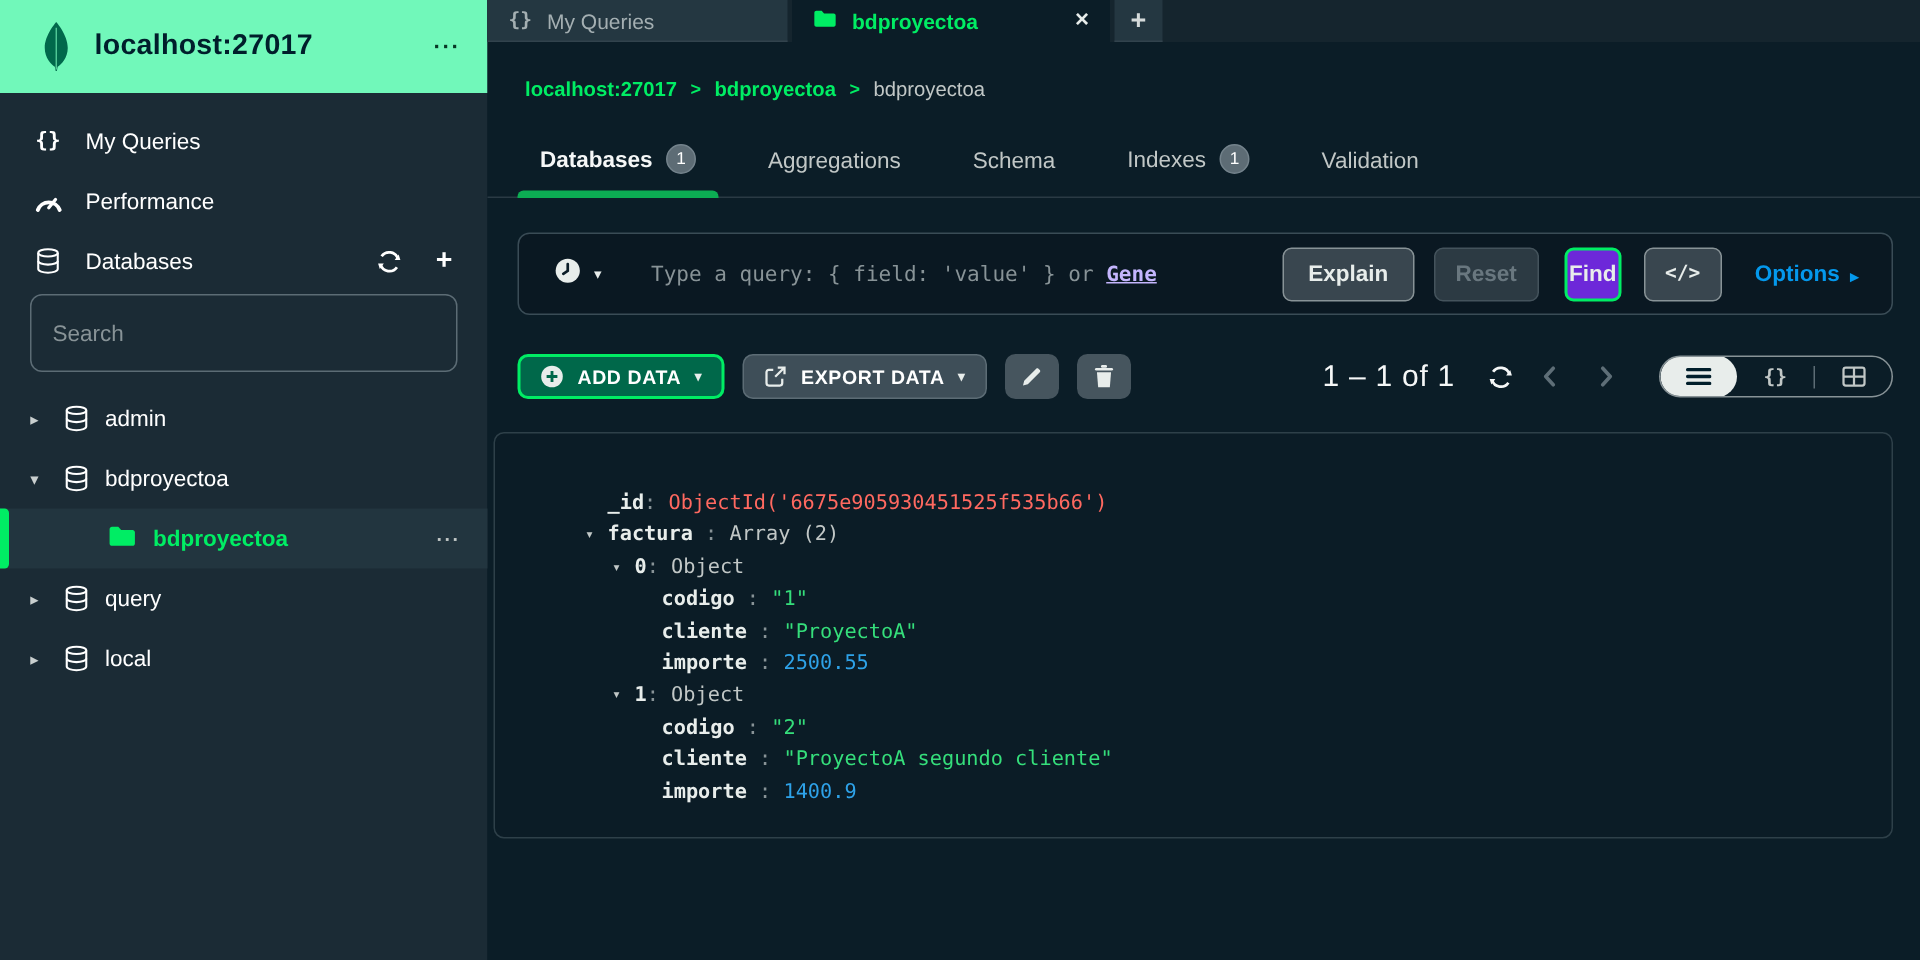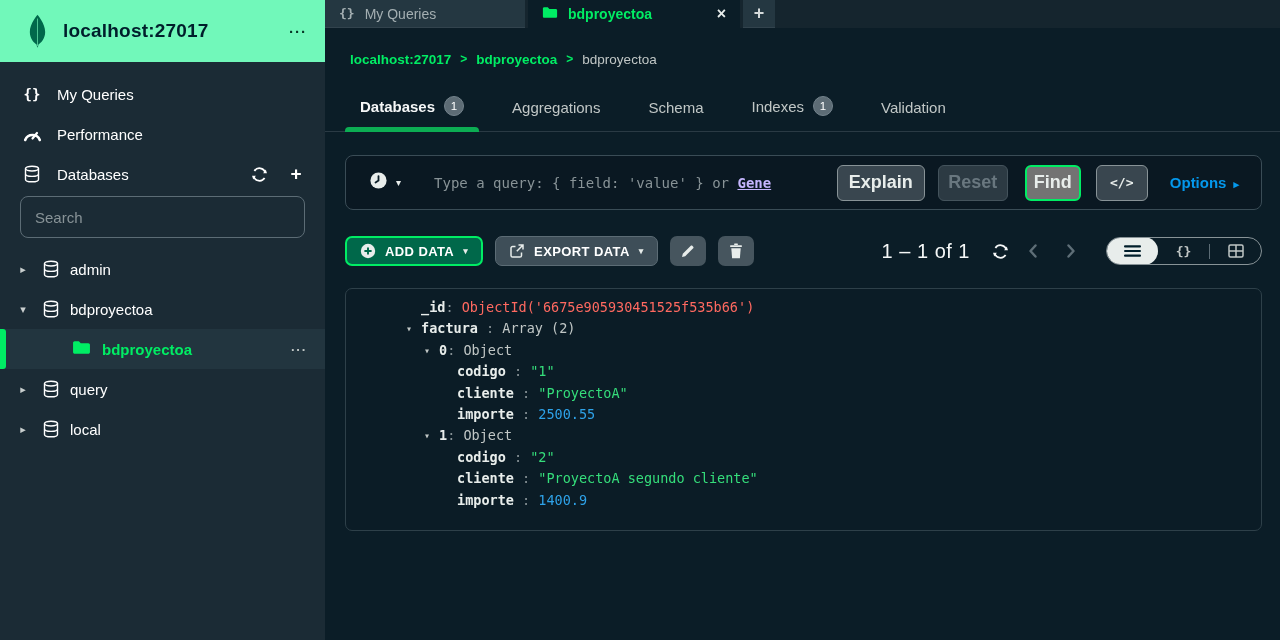--- a/index.html
+++ b/index.html
@@ -56,7 +56,7 @@
   .q-caret { color:#E8EDEB; font-size:10px; margin-left:9px; }
   .q-text { margin-left:33px; flex:1; min-width:0; overflow:hidden; white-space:nowrap; font-family:"DejaVu Sans Mono", monospace; font-size:14px; color:#889397; }
   .q-link { color:#c4b5fd; font-weight:bold; text-decoration:underline; cursor:pointer; }
-  .btn { height:36px; border-radius:6px; font-size:18px; font-weight:bold; display:inline-flex; align-items:center; justify-content:center; cursor:pointer; font-family:"Liberation Sans", sans-serif; }
+  .btn { height:36px; border-radius:6px; font-size:15px; font-weight:bold; display:inline-flex; align-items:center; justify-content:center; cursor:pointer; font-family:"Liberation Sans", sans-serif; }
   .btn-explain { width:88px; background:#39464F; border:1px solid #889397; color:#E8EDEB; margin-right:13px; }
   .btn-reset { width:70px; background:#2C3A43; border:1px solid #44535C; color:#69777F; margin-right:17px; cursor:default; }
   .btn-find { width:56px; background:#737373; border:2px solid #00ED64; color:#E8EDEB; margin-right:15px; }

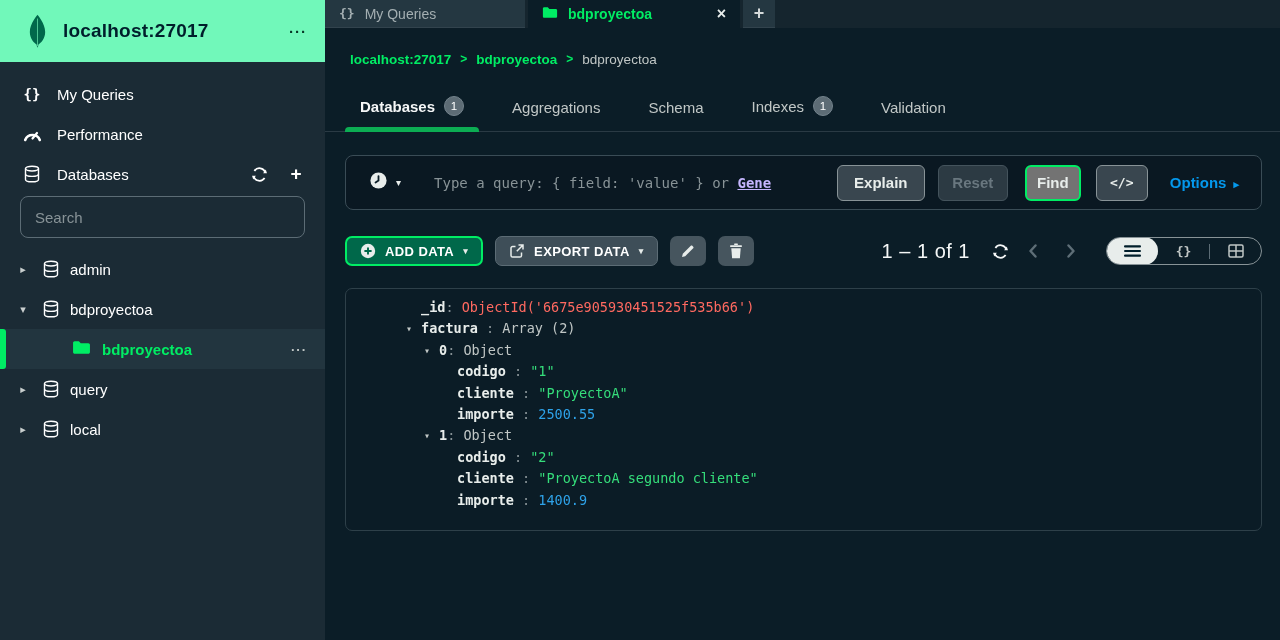--- a/index.html
+++ b/index.html
@@ -59,7 +59,7 @@
   .btn { height:36px; border-radius:6px; font-size:15px; font-weight:bold; display:inline-flex; align-items:center; justify-content:center; cursor:pointer; font-family:"Liberation Sans", sans-serif; }
   .btn-explain { width:88px; background:#39464F; border:1px solid #889397; color:#E8EDEB; margin-right:13px; }
   .btn-reset { width:70px; background:#2C3A43; border:1px solid #44535C; color:#69777F; margin-right:17px; cursor:default; }
-  .btn-find { width:56px; background:#737373; border:2px solid #00ED64; color:#E8EDEB; margin-right:15px; }
+  .btn-find { width:38px; background:#6d28d9; border:2px solid #00ED64; color:#E8EDEB; margin-right:15px; }
   .btn-code { width:52px; background:#39464F; border:1px solid #889397; color:#E8EDEB; font-family:"DejaVu Sans Mono", monospace; font-size:13px; font-weight:bold; margin-right:22px; }
   .q-options { color:#0498EC; font-weight:bold; font-size:15px; display:flex; align-items:flex-end; gap:7px; margin-right:8px; cursor:pointer; }
   .q-options .arrow { font-size:11px; }

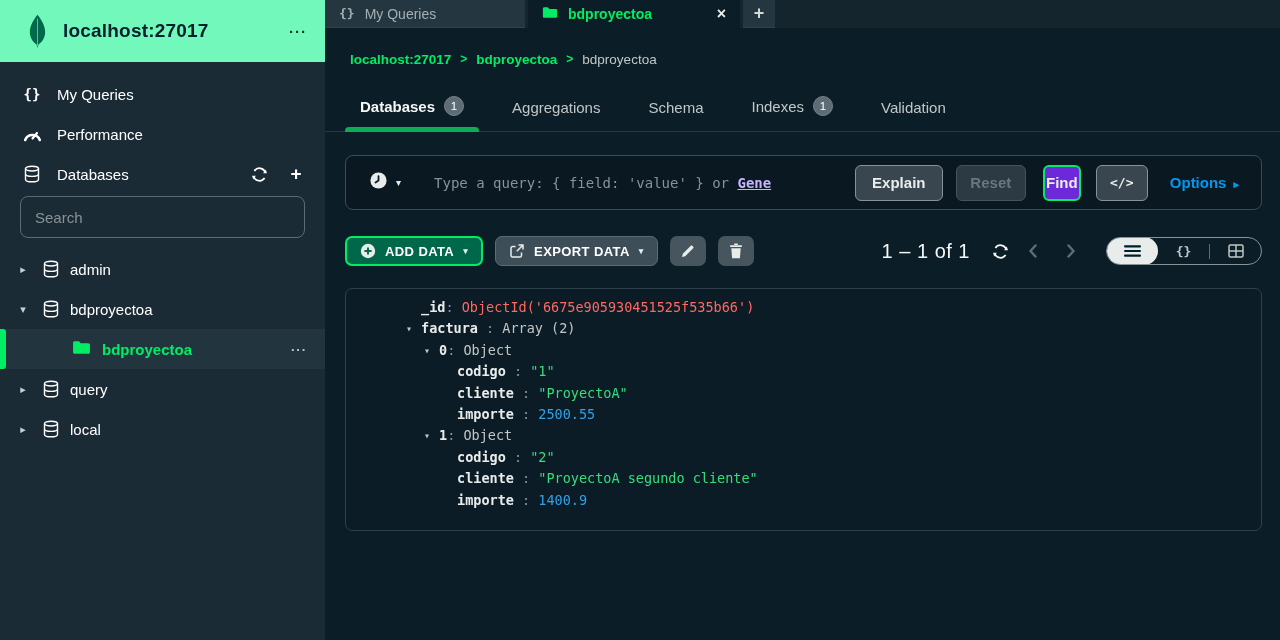--- a/index.html
+++ b/index.html
@@ -19,7 +19,7 @@
   .nav-spacer { flex:1; }
   .nav-action { width:22px; display:flex; justify-content:center; align-items:center; cursor:pointer; color:#fff; font-size:19px; font-weight:bold; }
   .search-wrap { padding:2px 20px 0; }
-  .search-input { width:100%; height:42px; background:transparent; border:1px solid #5C6C75; border-radius:8px; color:#C1C7C6; font-size:15px; padding:0 14px; font-family:"Liberation Sans", sans-serif; }
+  .search-input { width:100%; height:52px; background:transparent; border:1px solid #5C6C75; border-radius:8px; color:#C1C7C6; font-size:15px; padding:0 14px; font-family:"Liberation Sans", sans-serif; }
   .search-input::placeholder { color:#889397; }
   .tree { margin-top:11px; }
   .tree-row { height:40px; display:flex; align-items:center; font-size:15px; color:#fff; position:relative; cursor:pointer; }

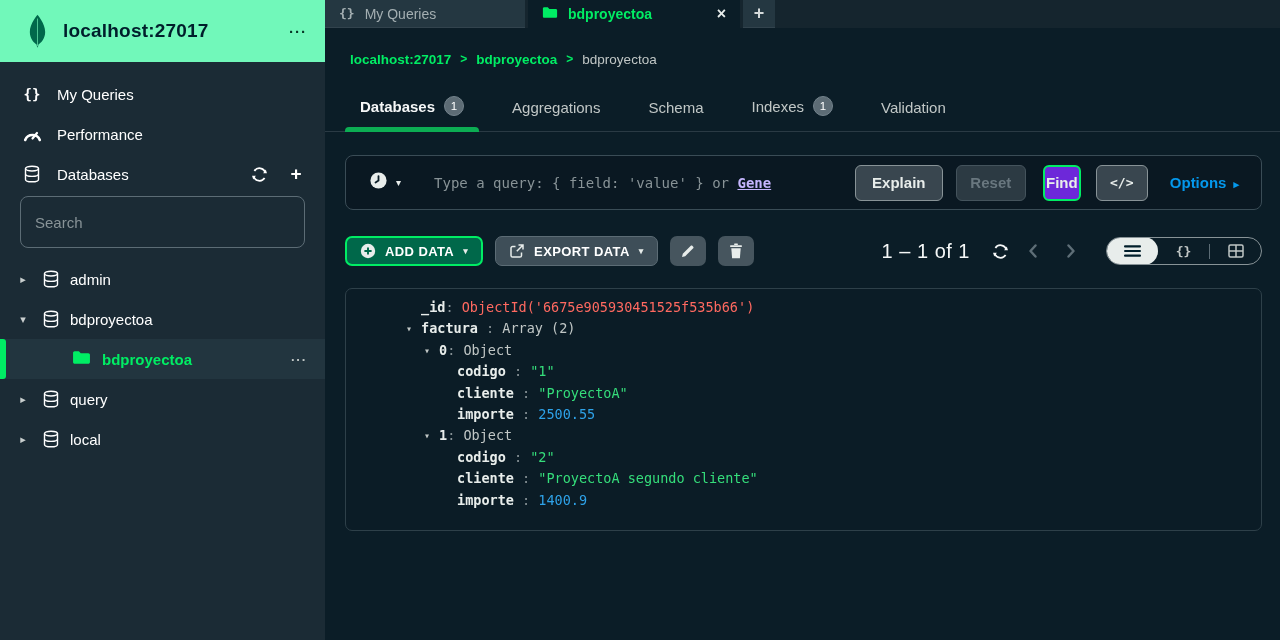--- a/index.html
+++ b/index.html
@@ -79,7 +79,7 @@
   .seg .braces { color:#C1C7C6; font-size:13px; }
   .seg-div { width:1px; height:15px; background:#5C6C75; }
 
-  .docpanel { margin:22px 18px 0 20px; border:1px solid #2E4049; border-radius:7px; background:#0B1C26; padding:8px 0 19px; }
+  .docpanel { margin:22px 18px 0 4px; border:1px solid #2E4049; border-radius:7px; background:#0B1C26; padding:36px 0 19px; }
   .doc-line { font-family:"DejaVu Sans Mono", monospace; font-size:13.5px; line-height:21.4px; white-space:pre; display:flex; }
   .lvl0 { padding-left:60px; } .lvl1 { padding-left:78px; } .lvl2 { padding-left:96px; }
   .doc-caret { width:15px; color:#C1C7C6; font-size:10px; }

